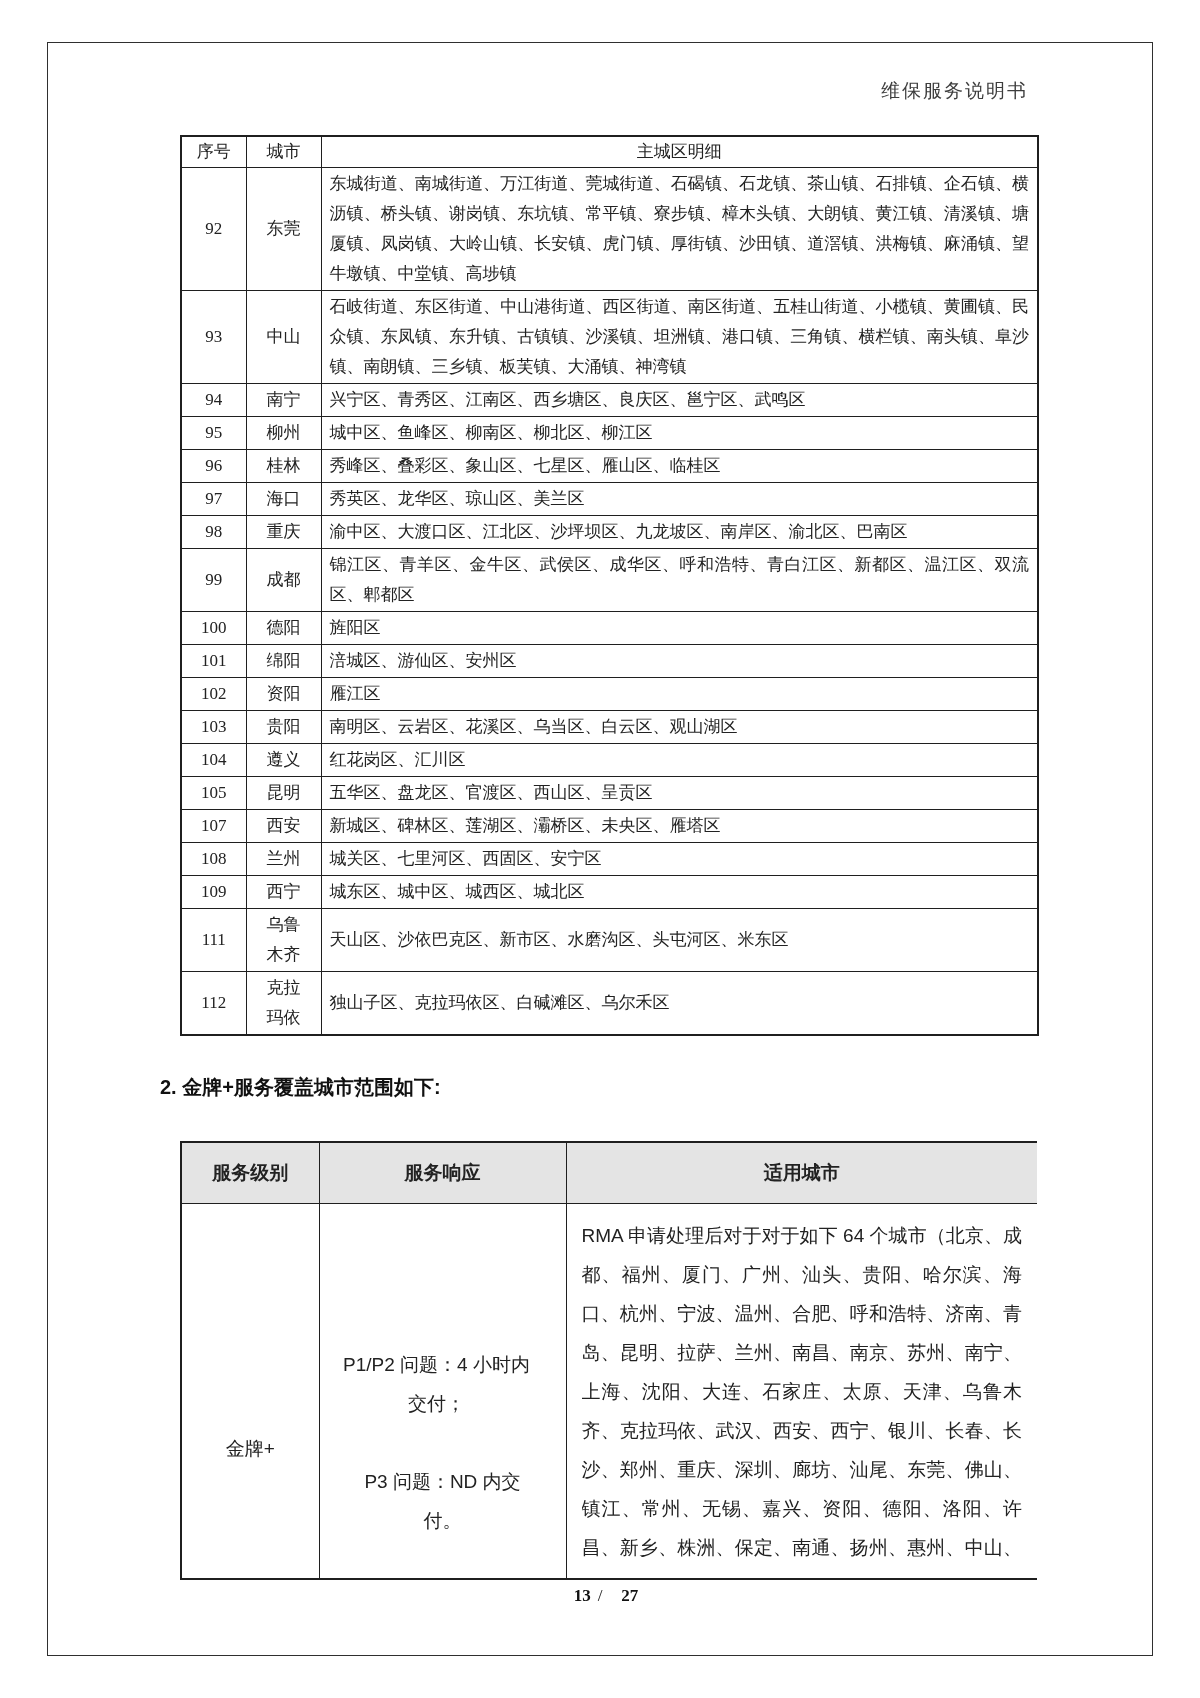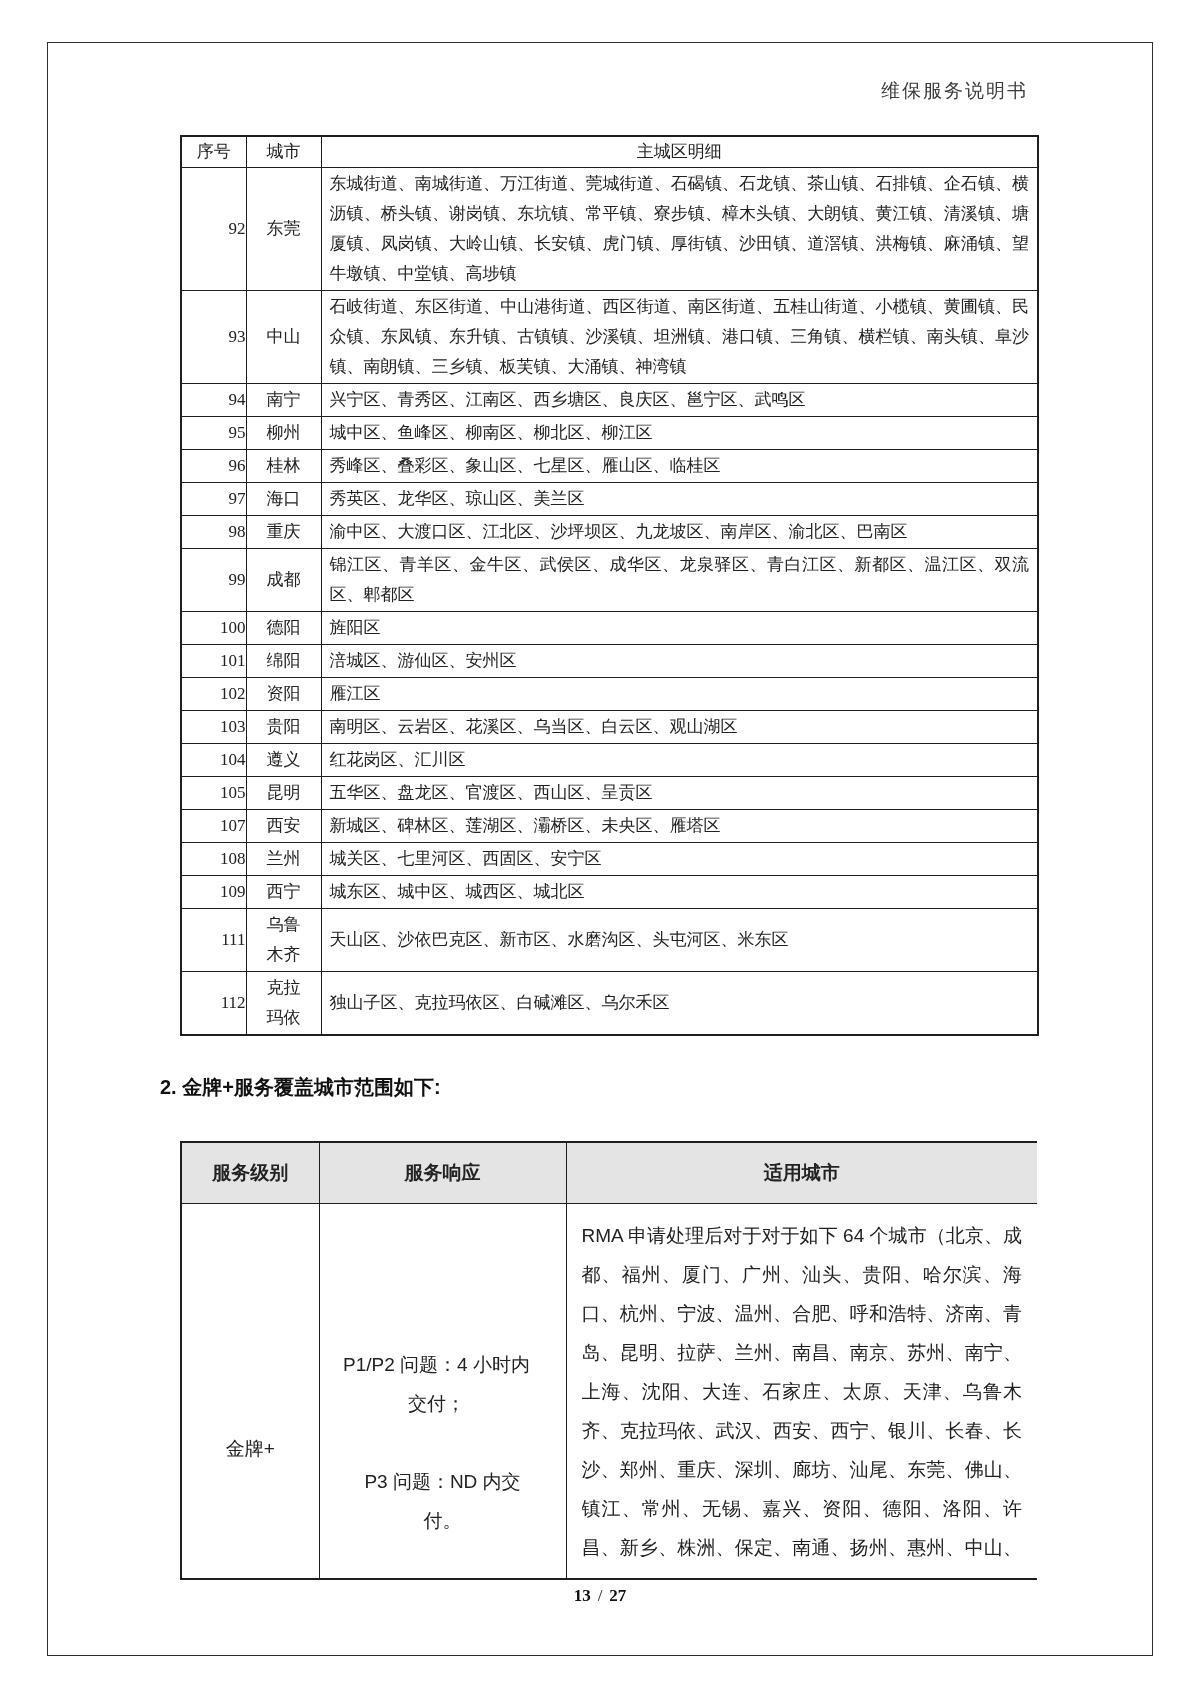--- a/index.html
+++ b/index.html
@@ -23,7 +23,7 @@
   .t1{font-size:17px;line-height:30px;border:2px solid #1f1f1f;}
   .t1 th,.t1 td{border:1px solid #1f1f1f;vertical-align:middle;}
   .t1 th{font-weight:normal;text-align:center;height:30px;padding:0;}
-  .td-no{text-align:right;padding:0;}
+  .td-no{text-align:center;padding:0;}
   .td-city{text-align:center;padding:1px 14px;}
   .td-districts{
     text-align:justify;text-justify:inter-character;

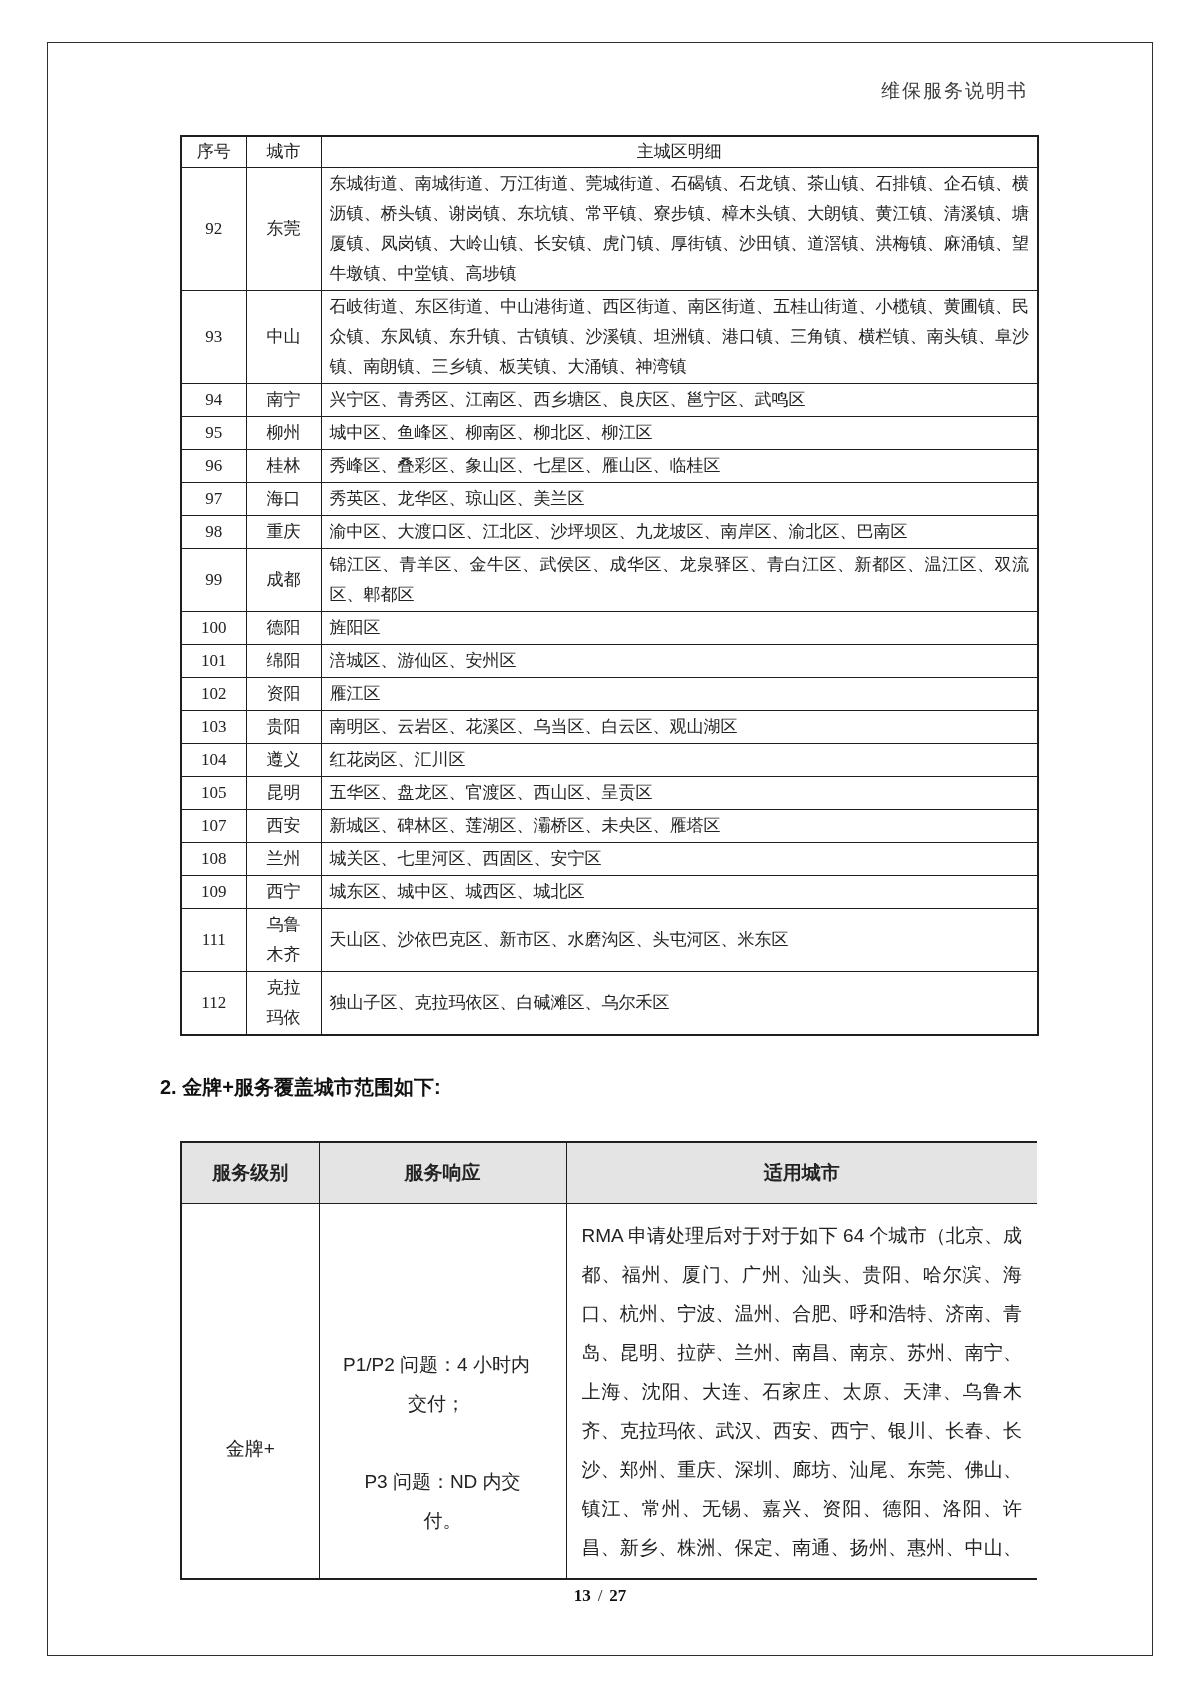--- a/index.html
+++ b/index.html
@@ -135,7 +135,7 @@
         <tr>
           <td class="td-no">99</td>
           <td class="td-city">成都</td>
-          <td class="td-districts">锦江区、青羊区、金牛区、武侯区、成华区、龙泉驿区、青白江区、新都区、温江区、双流区、郫都区</td>
+          <td class="td-districts">锦江区、青羊区、金牛区、武侯区、成华区、呼和浩特、青白江区、新都区、温江区、双流区、郫都区</td>
         </tr>
         <tr>
           <td class="td-no">100</td>

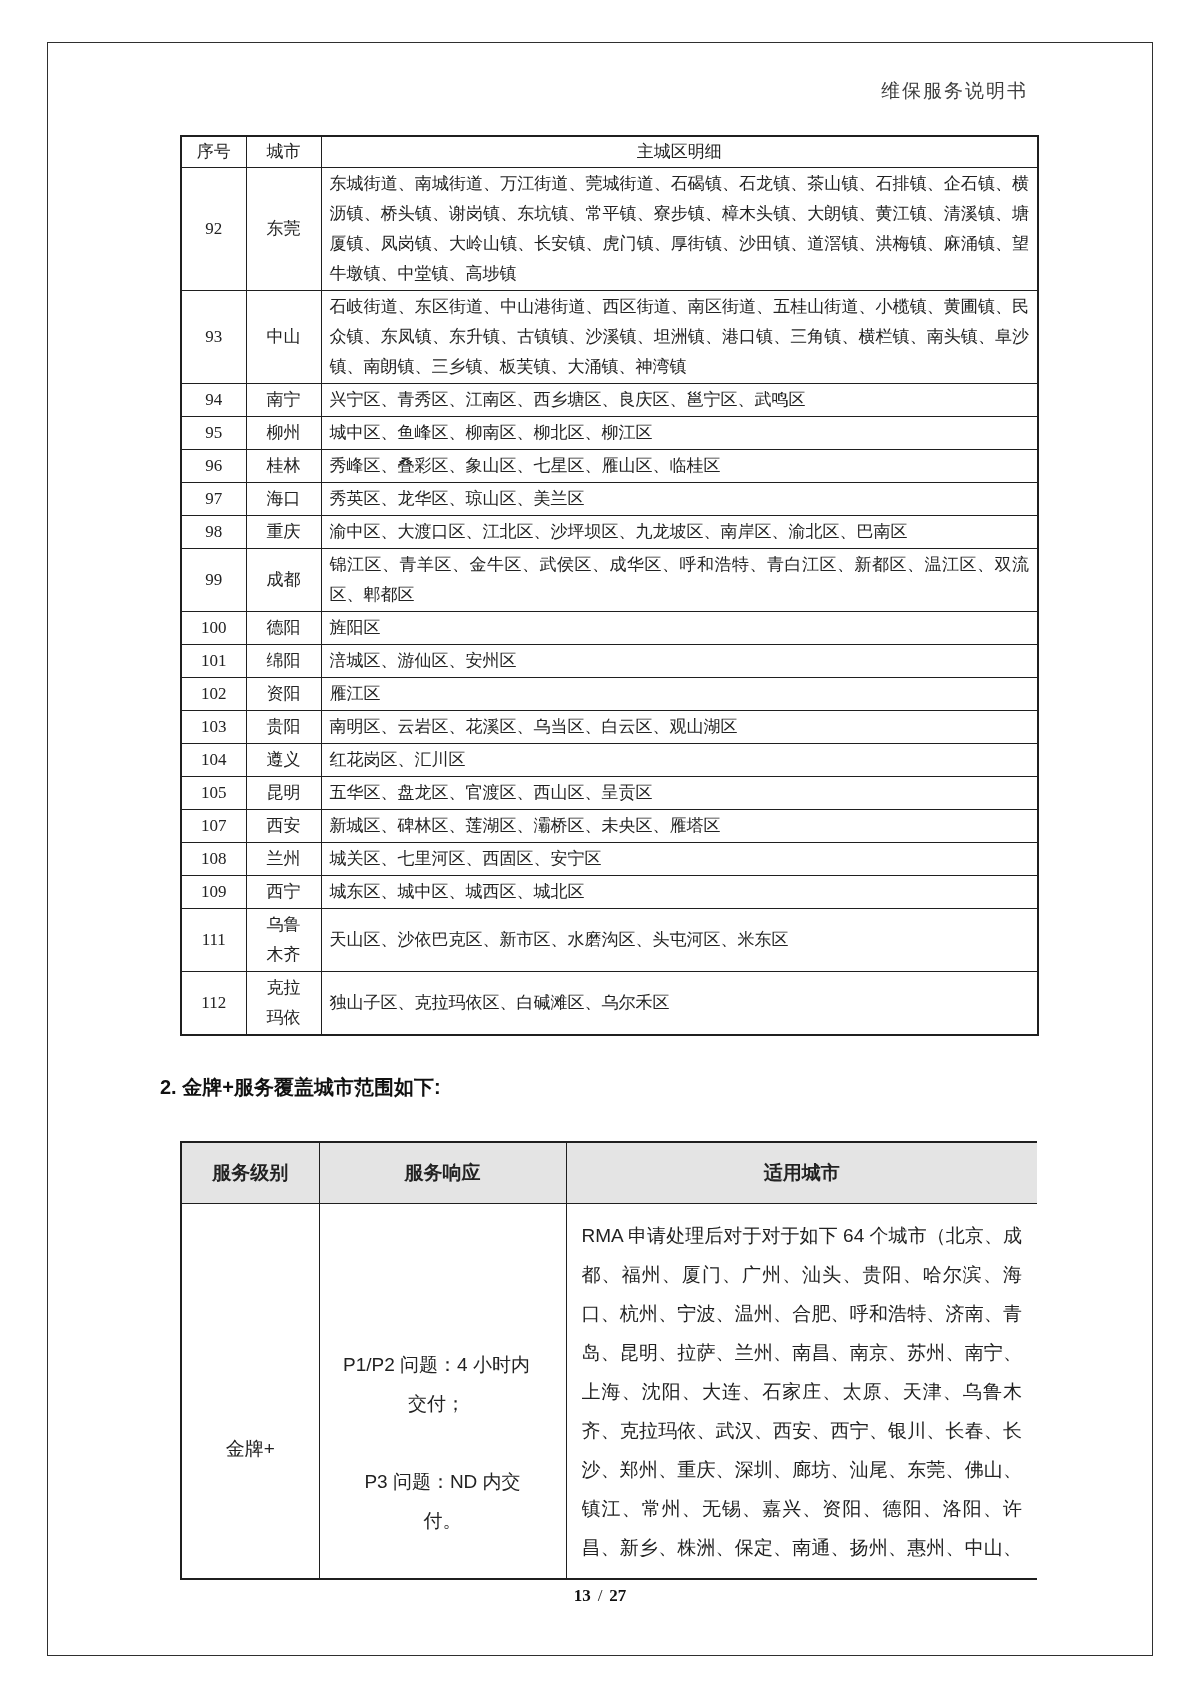--- a/index.html
+++ b/index.html
@@ -71,7 +71,7 @@
     position:absolute;top:1586px;left:0;width:1200px;text-align:center;
     font-size:17px;color:#111;
   }
-  .page-footer .num{font-weight:bold;}
+  .page-footer .num{font-weight:bold;margin-left:12px;}
   .page-footer .sep{font-weight:normal;padding:0 7px;}
 </style>
 </head>

